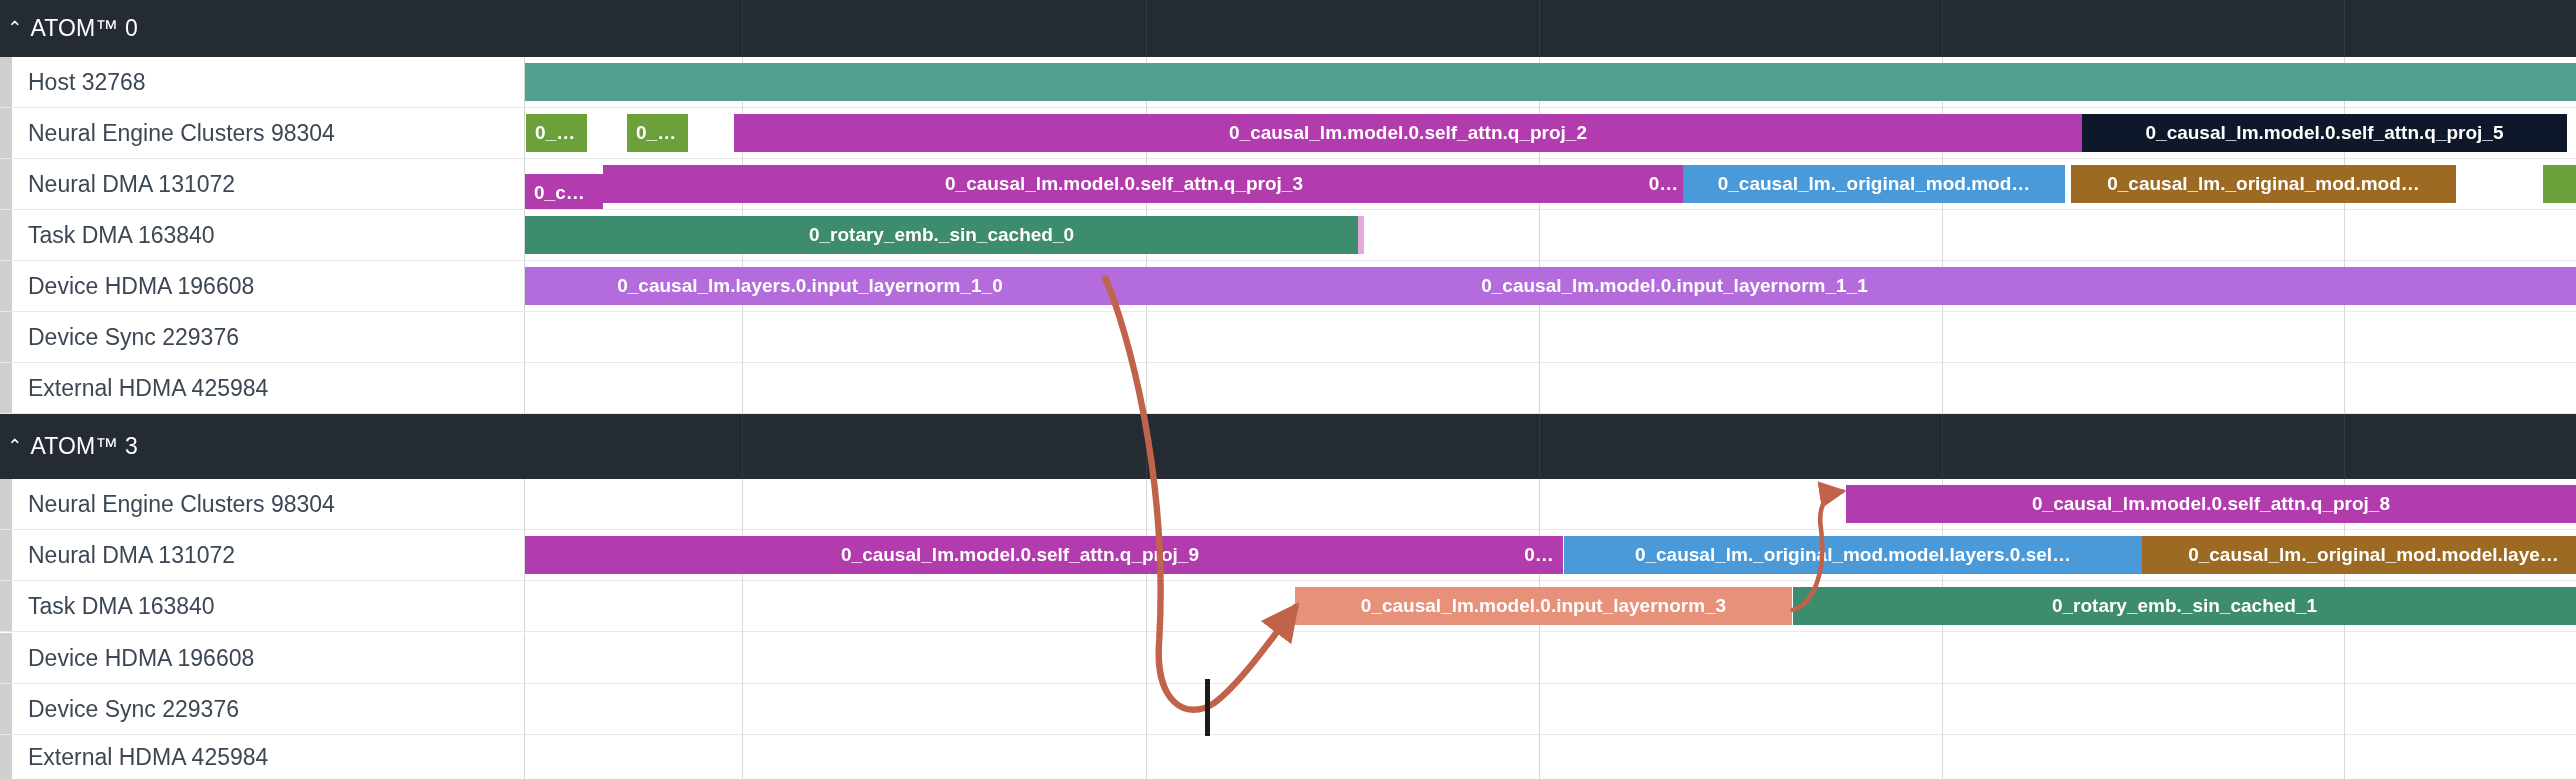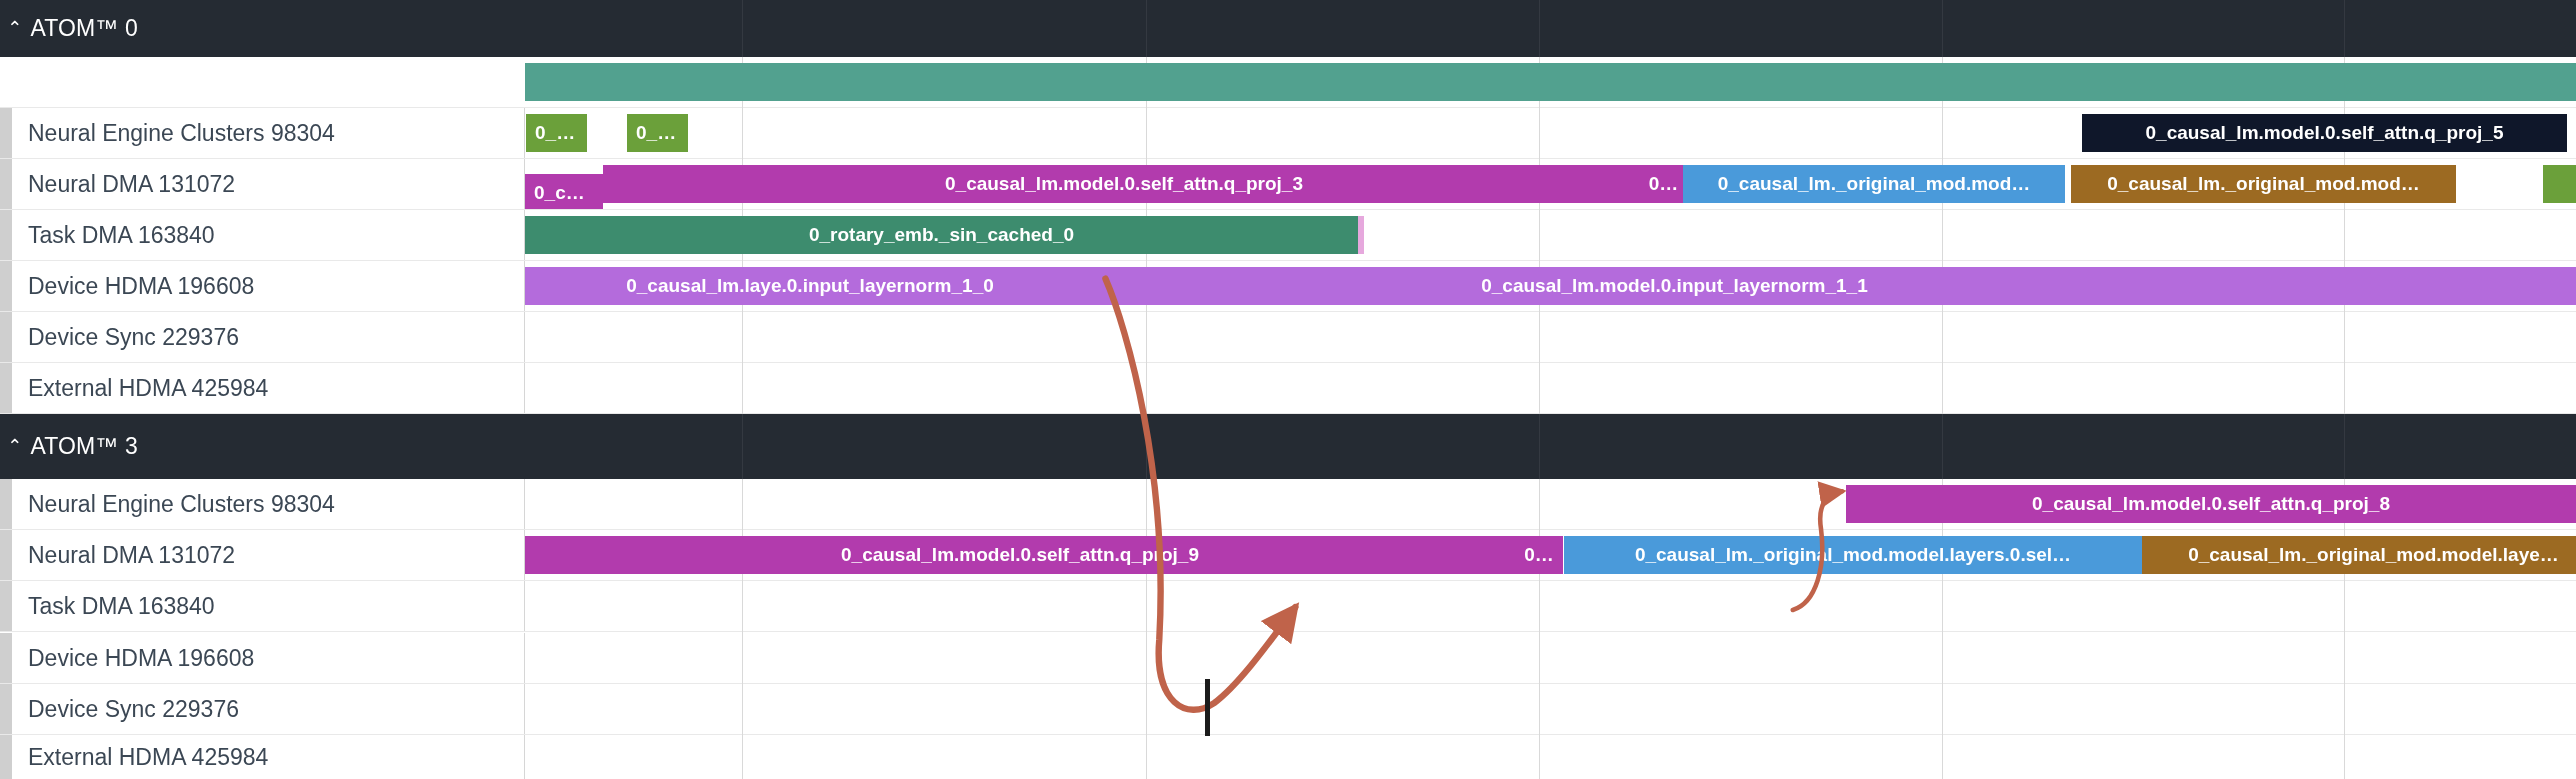--- a/index.html
+++ b/index.html
@@ -115,6 +115,10 @@
         <span class="gtitle">ATOM™ 0</span>
       </div>
       <div class="track" style="top: 57px; height: 51px; border-bottom-color: rgb(233, 233, 233);">
+        <div class="label-cell" style="width: 525px;">
+          <div class="gutter" style="background: rgb(207, 207, 207);"></div>
+          <div class="ltext" style="color: rgb(59, 71, 84);">Host 32768</div>
+        </div>
         <div class="lane" style="left: 525px;">
           <div class="slice" style="left: 0px; width: 2051px; background: rgb(82, 161, 143);">
             <span class="stext"></span>

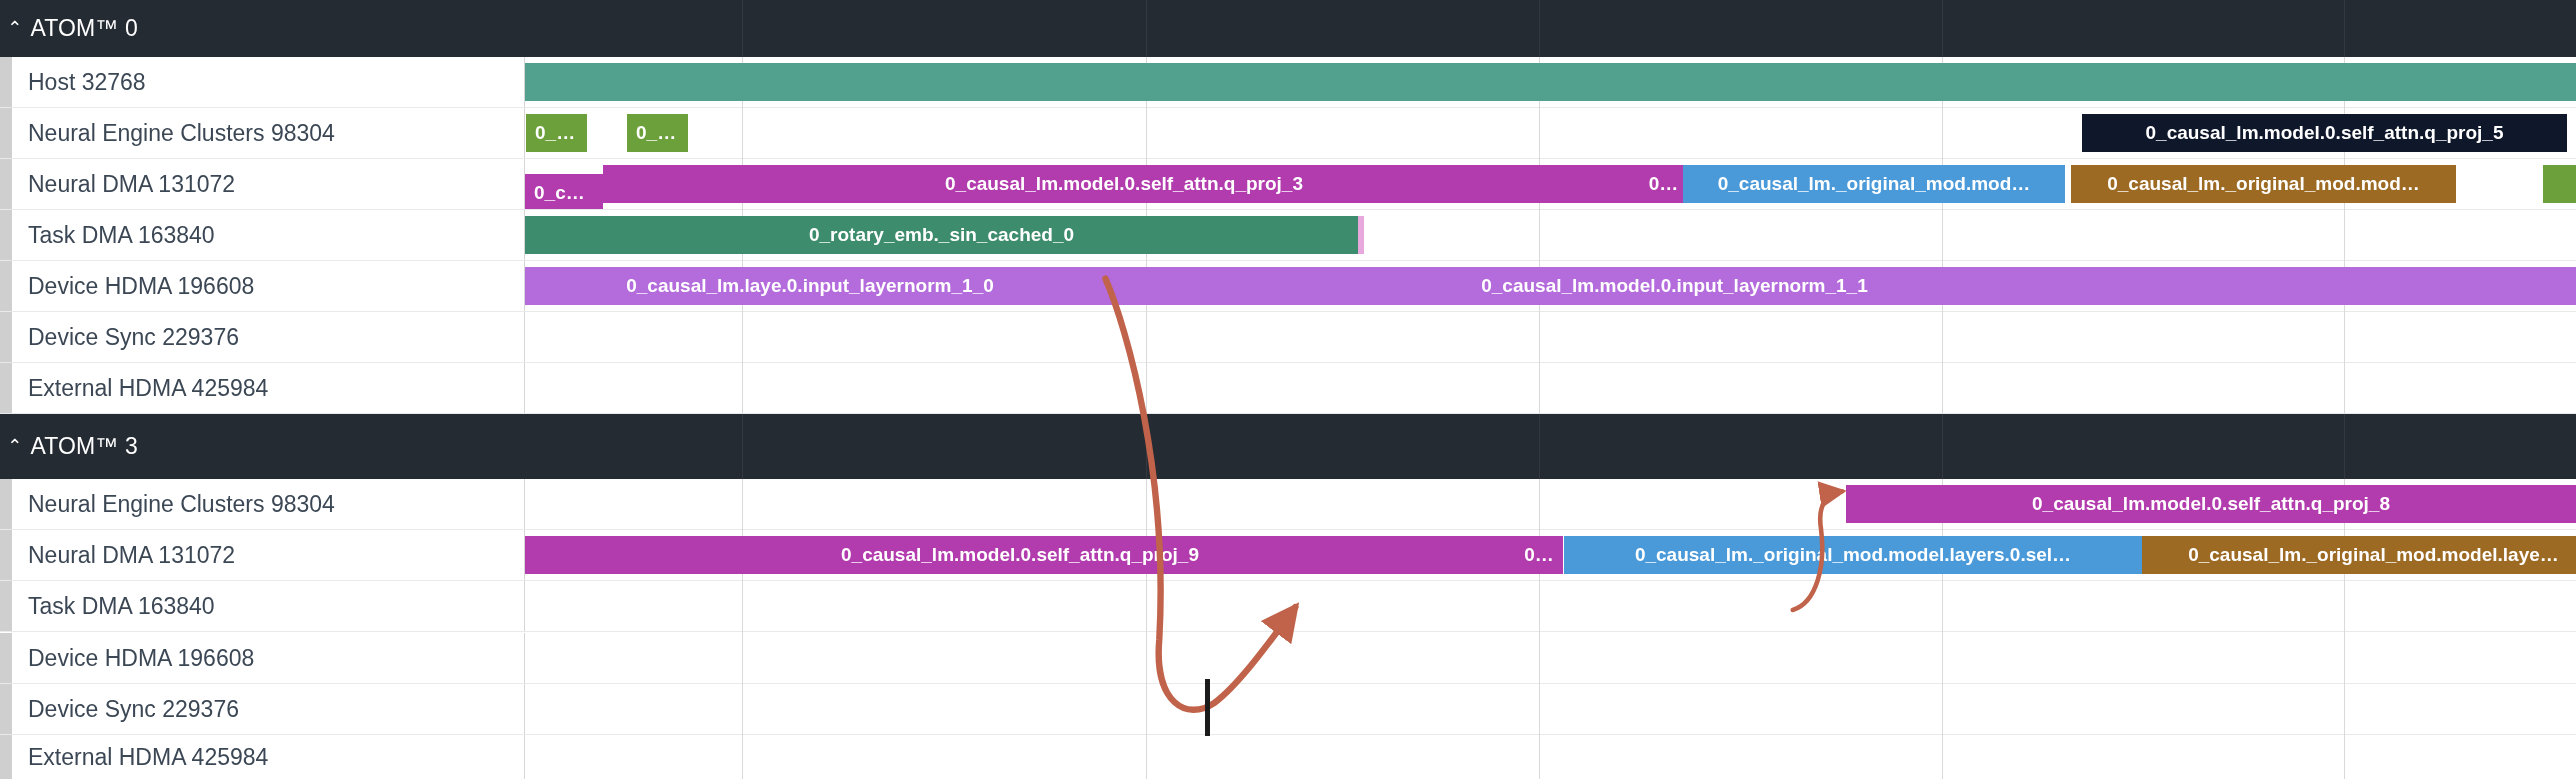--- a/index.html
+++ b/index.html
@@ -136,6 +136,9 @@
           </div>
           <div class="slice lead" style="left: 111px; width: 61px; background: rgb(107, 160, 58);">
             <span class="stext">0_…</span>
+          </div>
+          <div class="slice" style="left: 218px; width: 1348px; background: rgb(178, 59, 173);">
+            <span class="stext">0_causal_lm.model.0.self_attn.q_proj_2</span>
           </div>
           <div class="slice" style="left: 1566px; width: 485px; background: #0f172a;">
             <span class="stext">0_causal_lm.model.0.self_attn.q_proj_5</span>

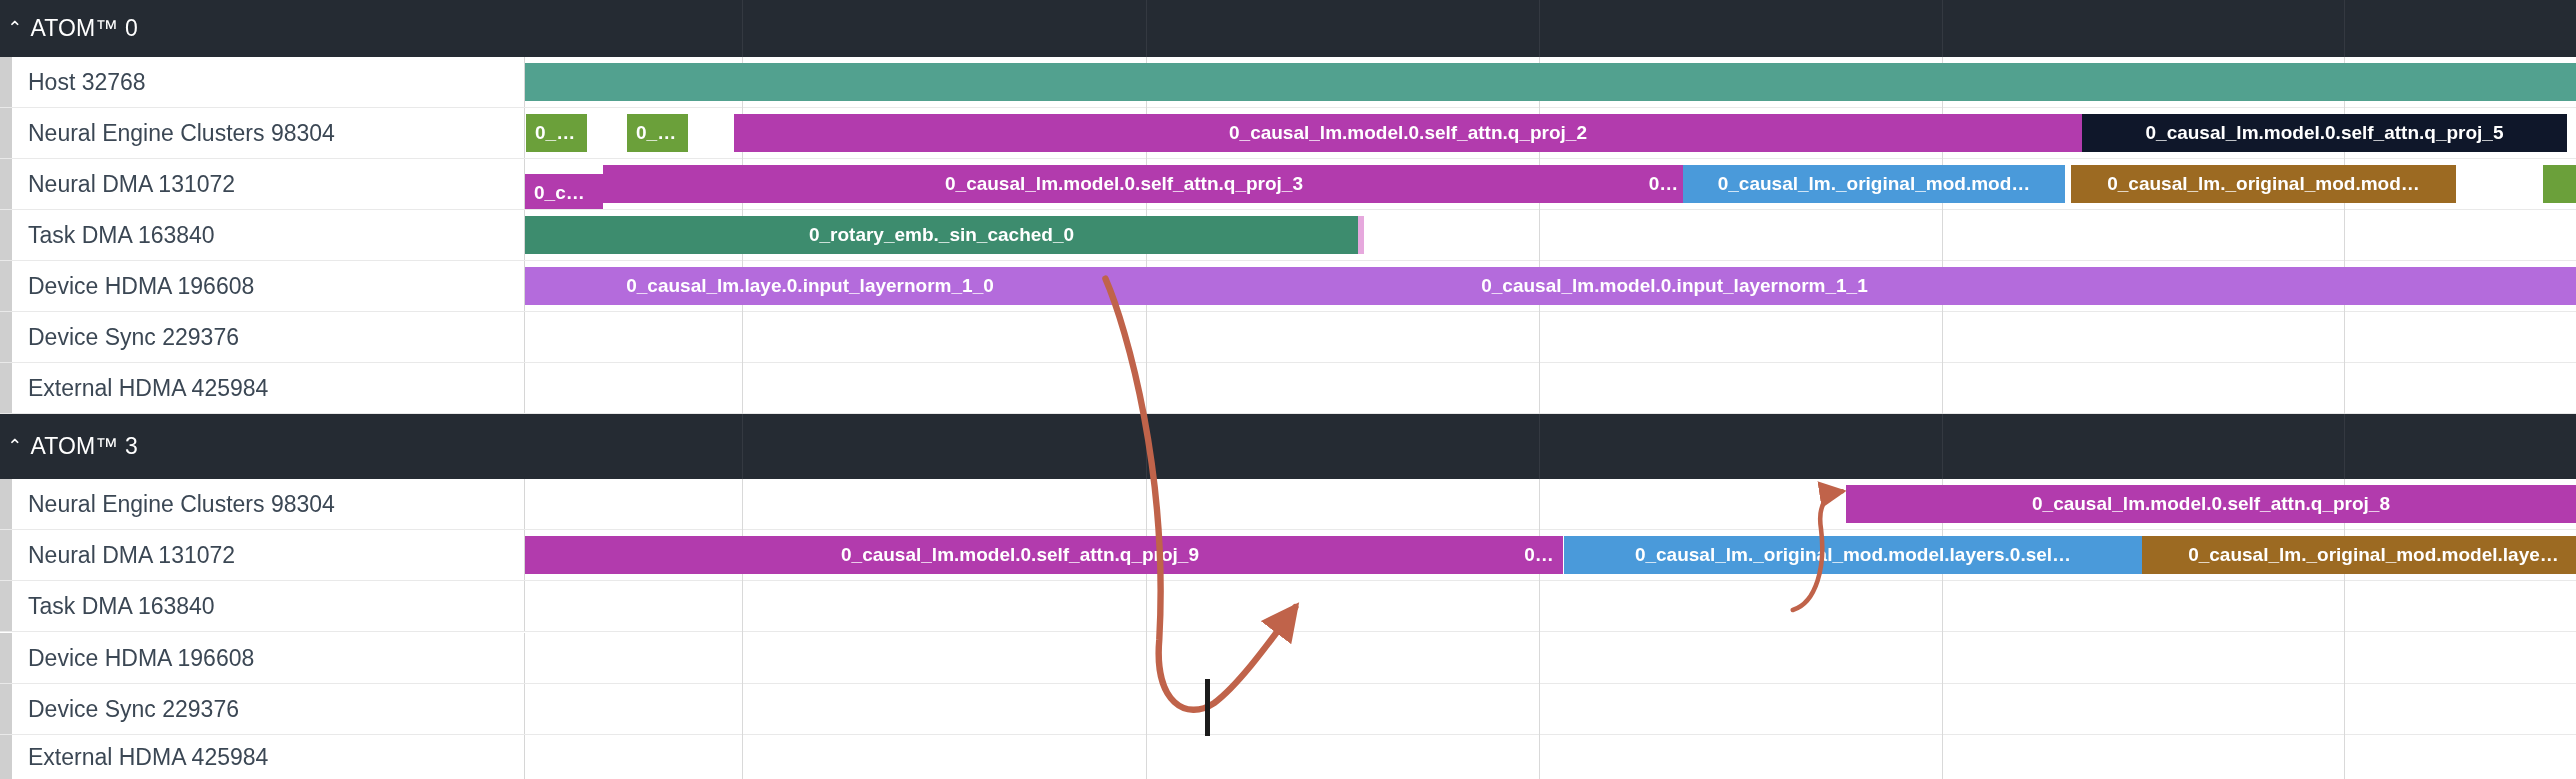--- a/index.html
+++ b/index.html
@@ -192,7 +192,7 @@
         </div>
         <div class="lane" style="left: 525px;">
           <div class="slice" style="left: 0px; width: 570px; background: rgb(180, 107, 220);">
-            <span class="stext">0_causal_lm.laye.0.input_layernorm_1_0</span>
+            <span class="stext">0_causal_lm.layers.0.input_layernorm_1_0</span>
           </div>
           <div class="slice" style="left: 570px; width: 1159px; background: rgb(180, 107, 220);">
             <span class="stext">0_causal_lm.model.0.input_layernorm_1_1</span>

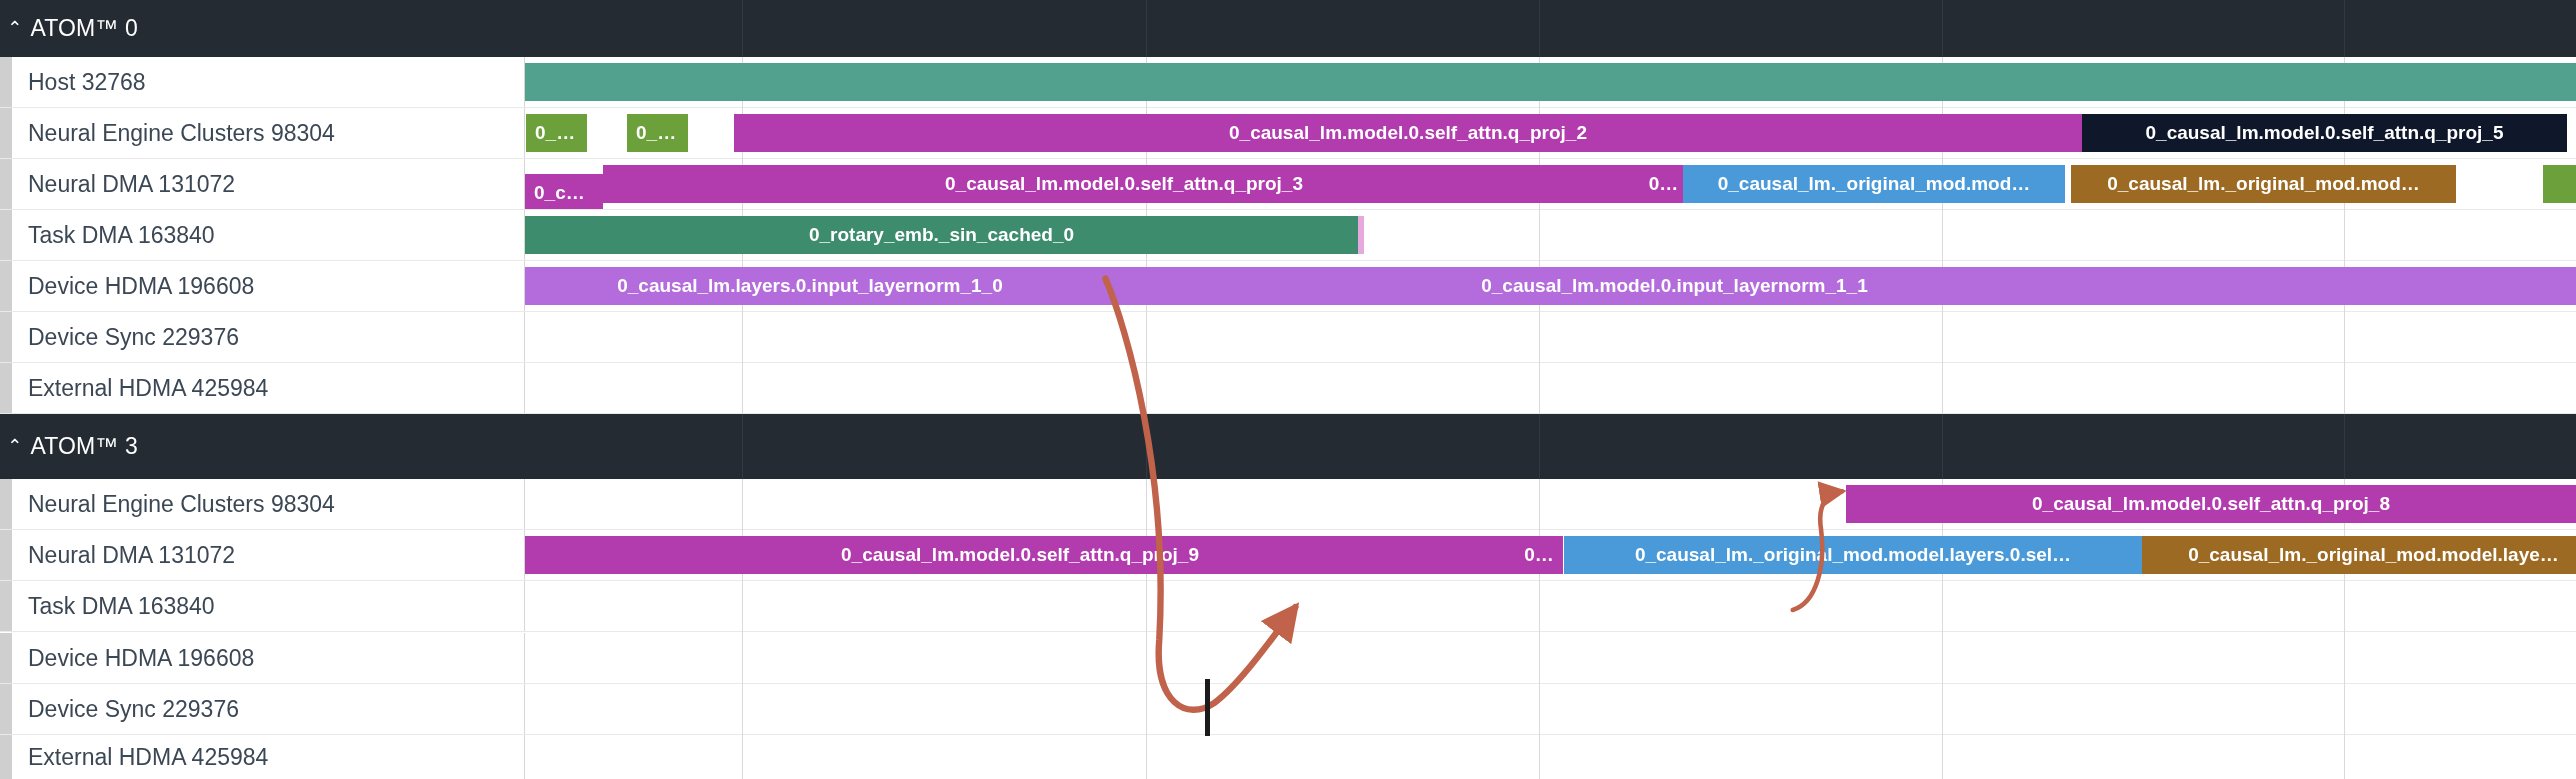--- a/index.html
+++ b/index.html
@@ -262,6 +262,14 @@
         <div class="label-cell" style="width: 525px;">
           <div class="gutter" style="background: rgb(207, 207, 207);"></div>
           <div class="ltext" style="color: rgb(59, 71, 84);">Task DMA 163840</div>
+        </div>
+        <div class="lane" style="left: 525px;">
+          <div class="slice" style="left: 770px; width: 497px; background: rgb(232, 145, 122);">
+            <span class="stext">0_causal_lm.model.0.input_layernorm_3</span>
+          </div>
+          <div class="slice" style="left: 1268px; width: 783px; background: rgb(61, 140, 110);">
+            <span class="stext">0_rotary_emb._sin_cached_1</span>
+          </div>
         </div>
       </div>
       <div class="track" style="top: 633px; height: 51px; border-bottom-color: rgb(233, 233, 233);">

